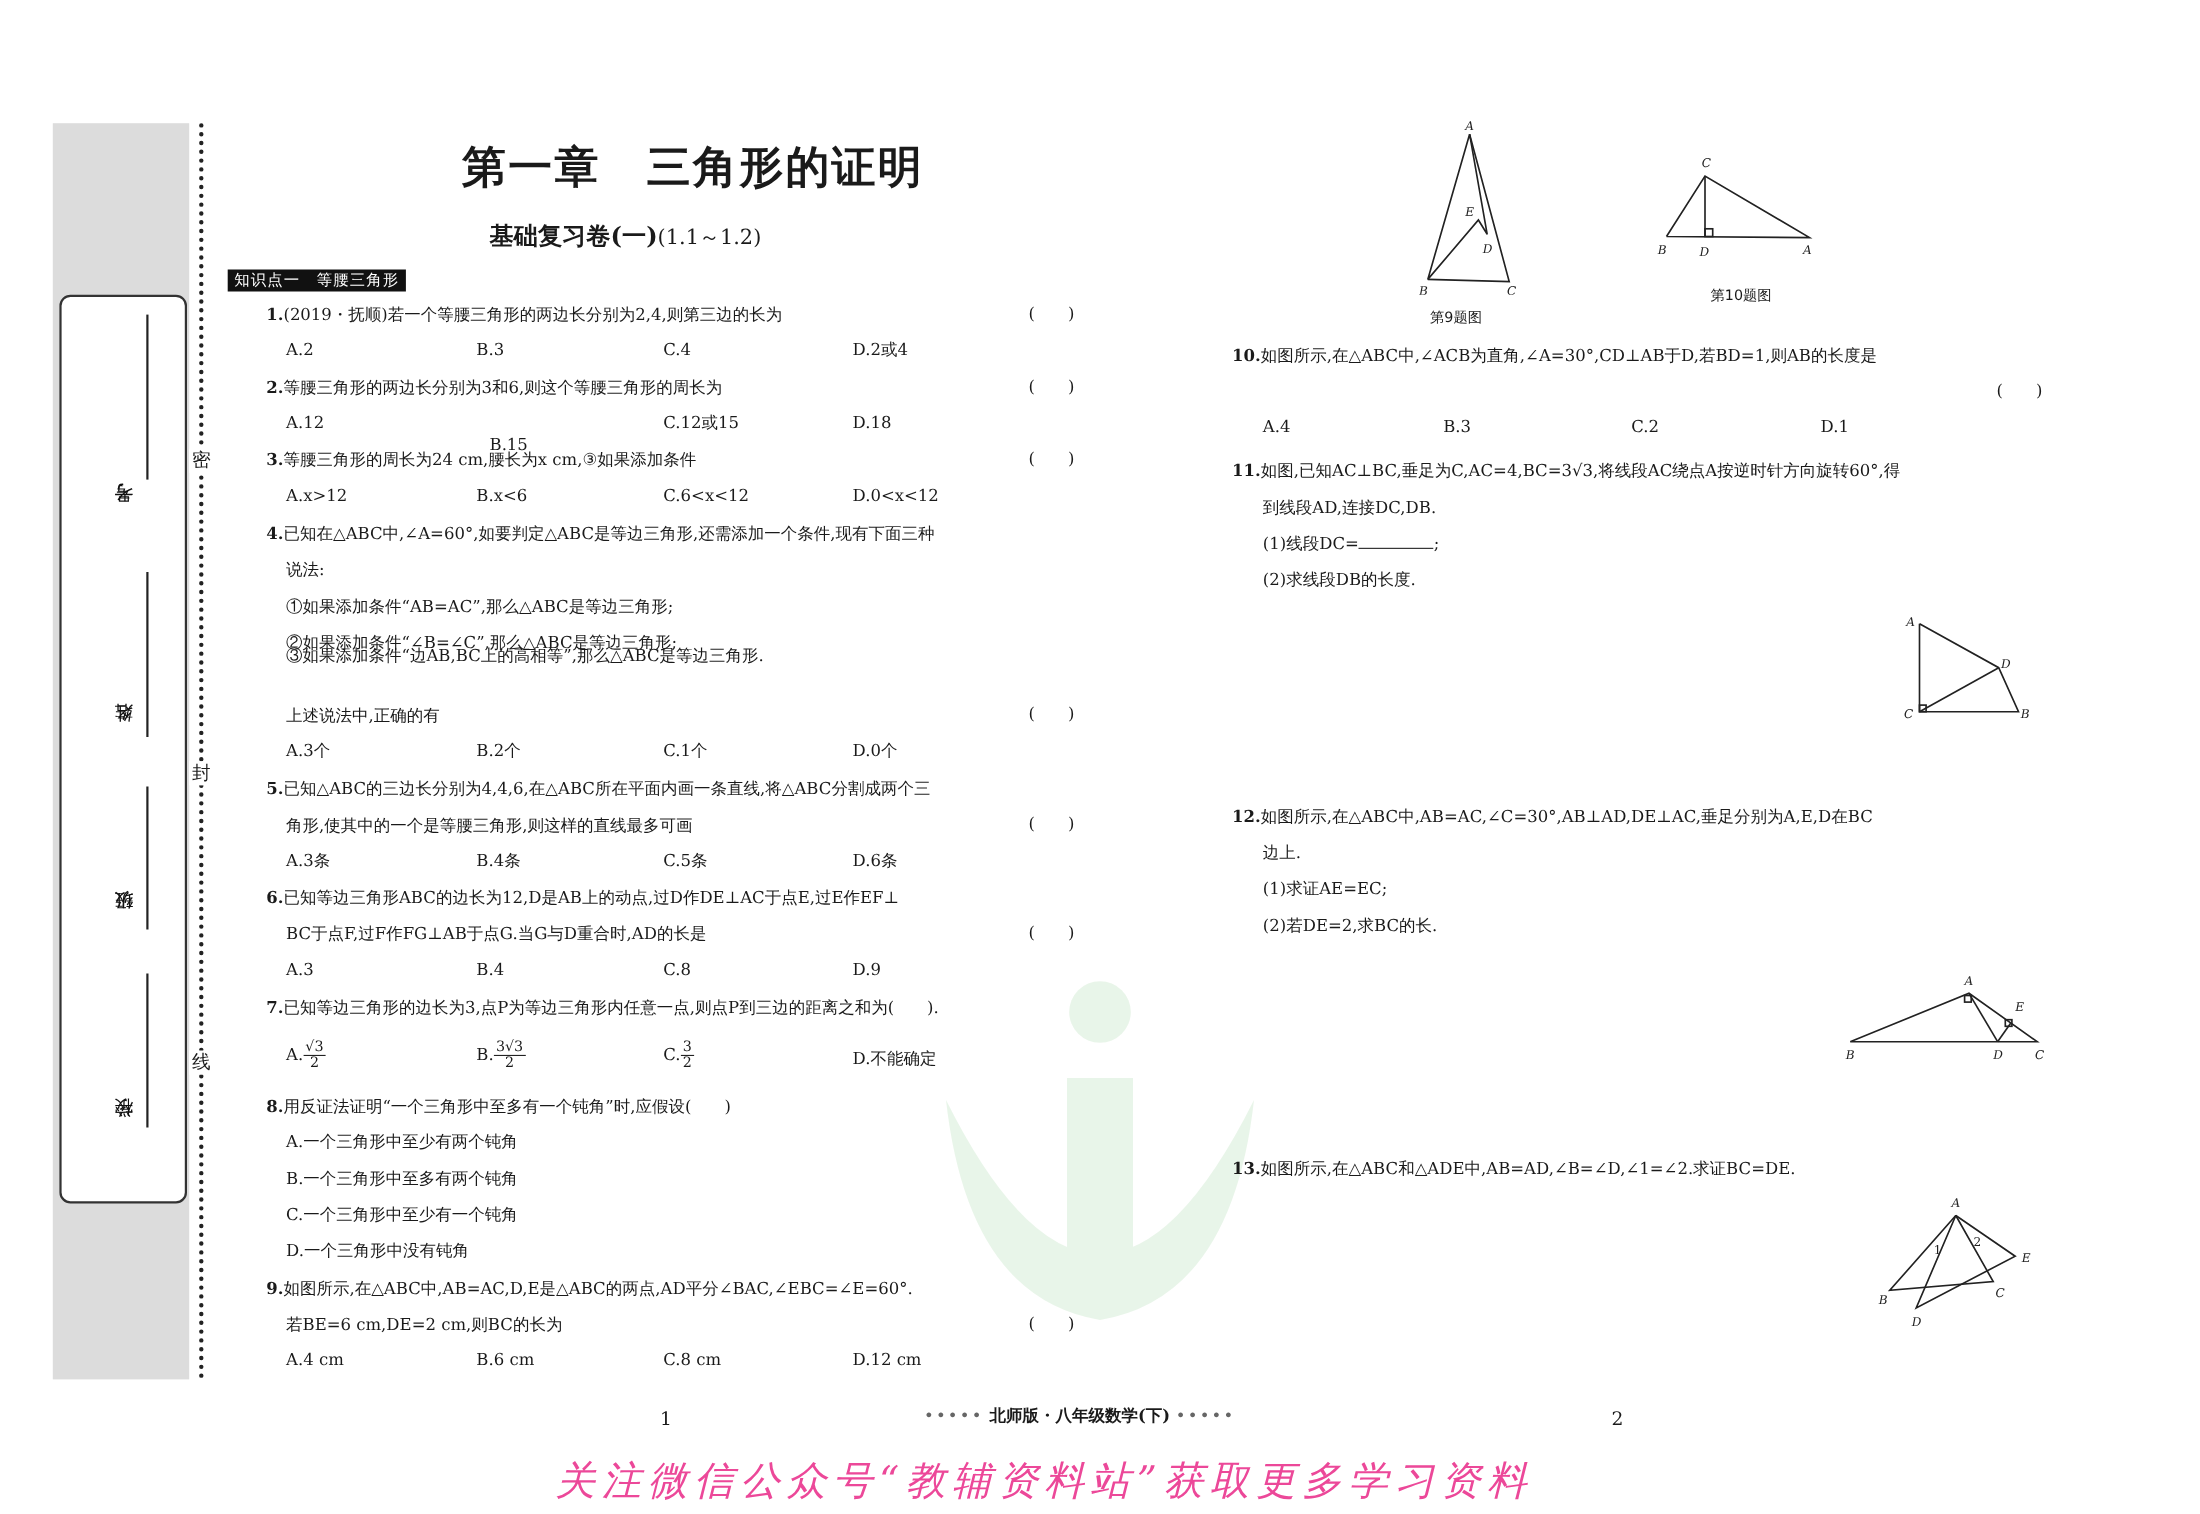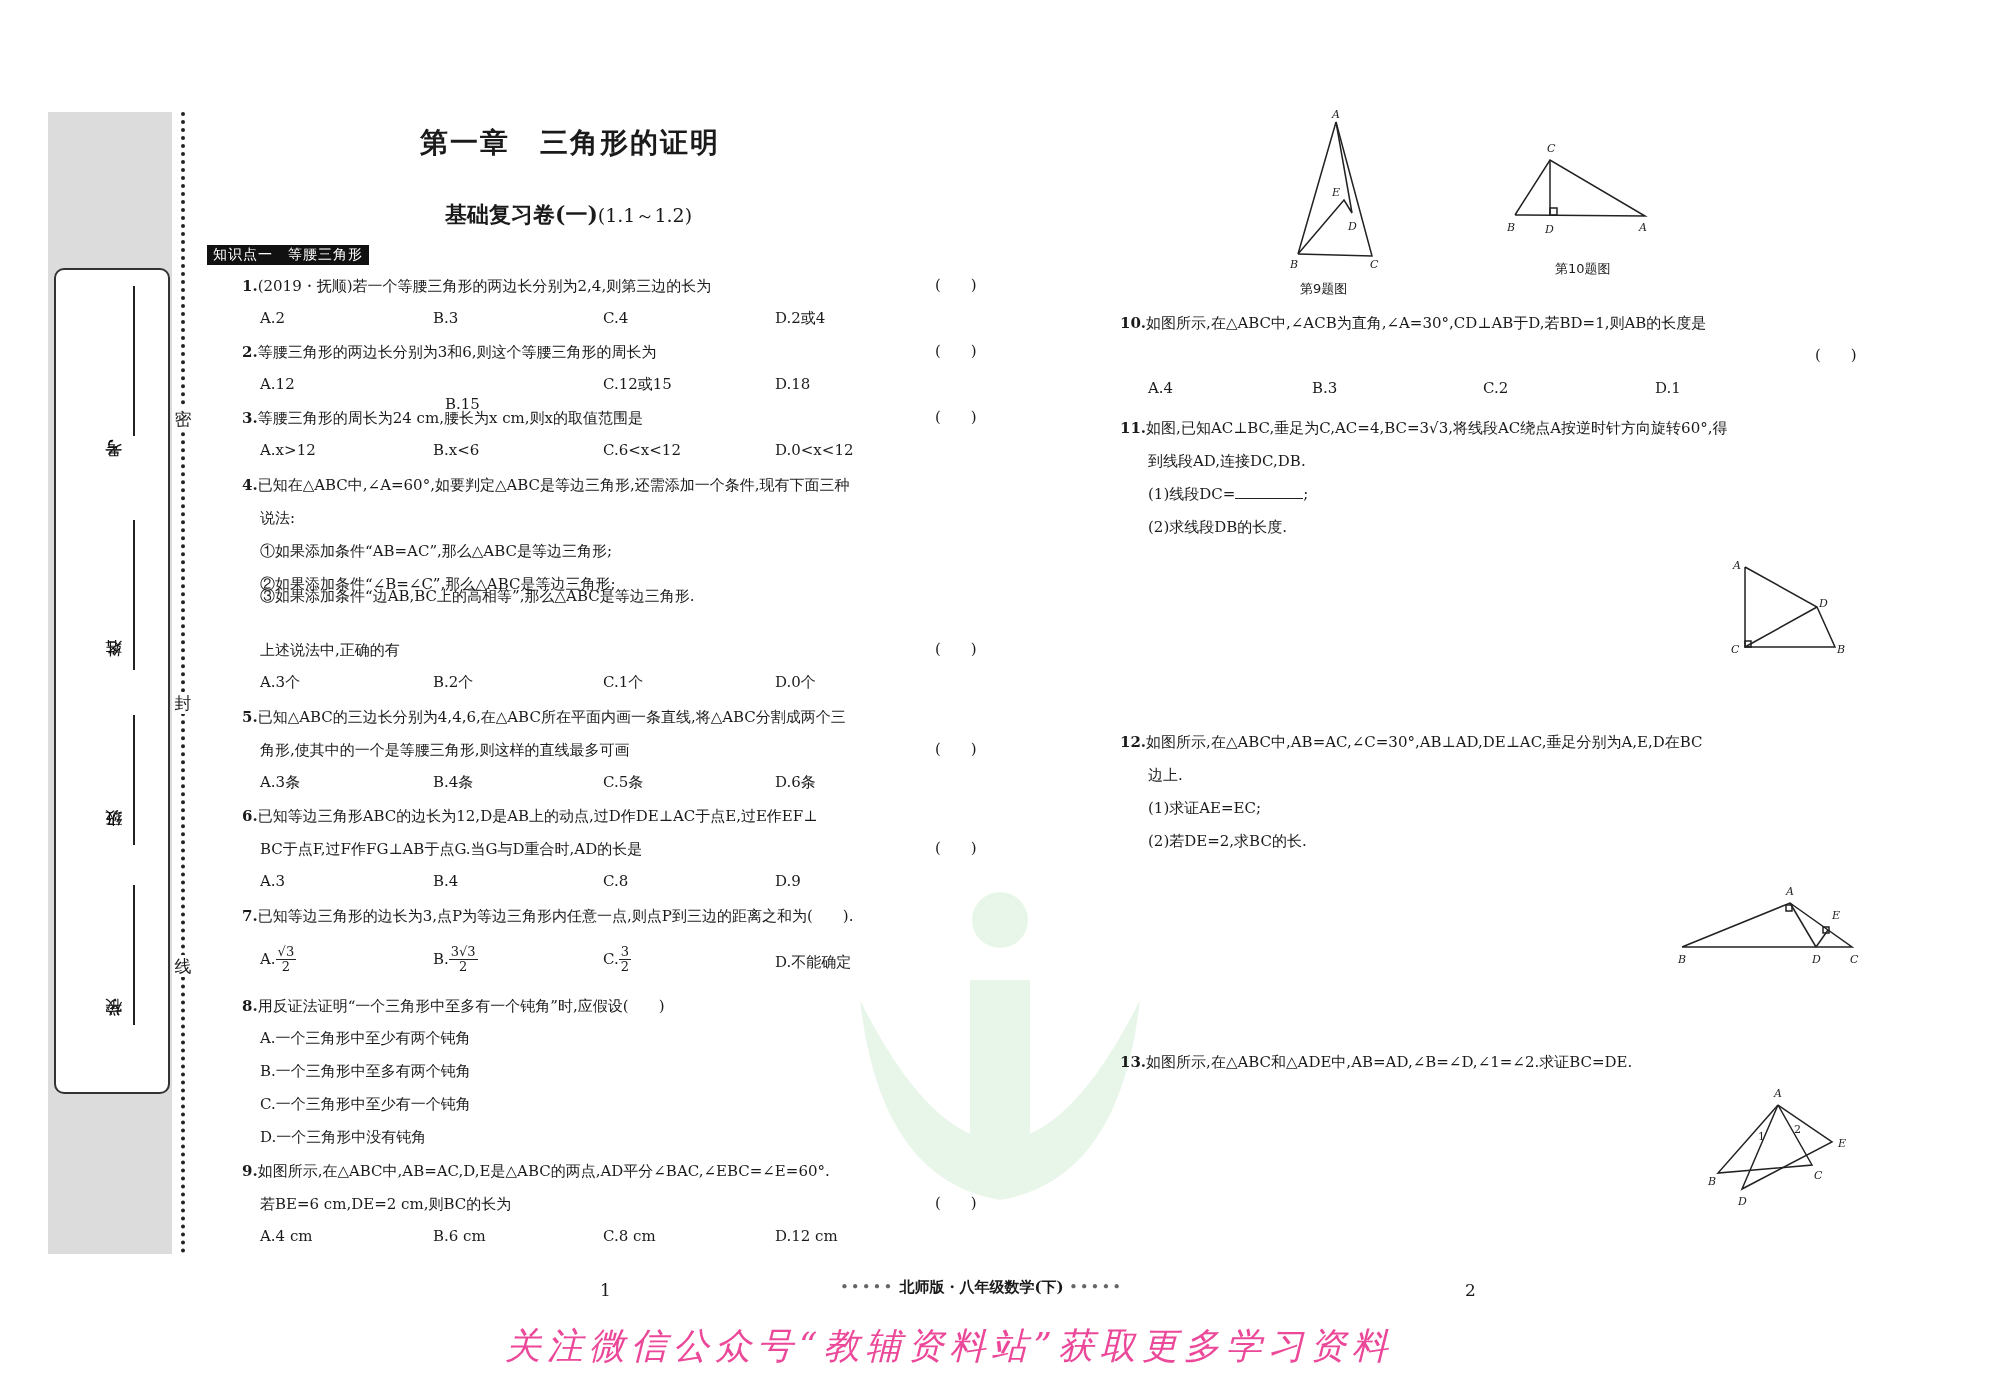--- a/index.html
+++ b/index.html
@@ -16,7 +16,7 @@
   .seal-char { position: absolute; left: 172px; width: 22px; background: #fff; font-family: "DejaVu Sans", sans-serif; font-size: 17px; text-align: center; line-height: 22px; }
 
   
-  .chapter-title { position: absolute; left: 420px; top: 124px; font-size: 28px; font-weight: bold; letter-spacing: 2px; }
+  .chapter-title { position: absolute; left: 420px; top: 124px; font-size: 40px; font-weight: bold; letter-spacing: 2px; }
   .paper-title { position: absolute; left: 445px; top: 200px; font-size: 22px; font-weight: bold; }
   .paper-title .range { font-weight: normal; font-size: 19px; }
   .section-tag { position: absolute; left: 207px; top: 245px; background: #111; color: #fff; font-family: "DejaVu Sans", sans-serif; font-size: 14px; padding: 1px 6px; letter-spacing: 1px; }

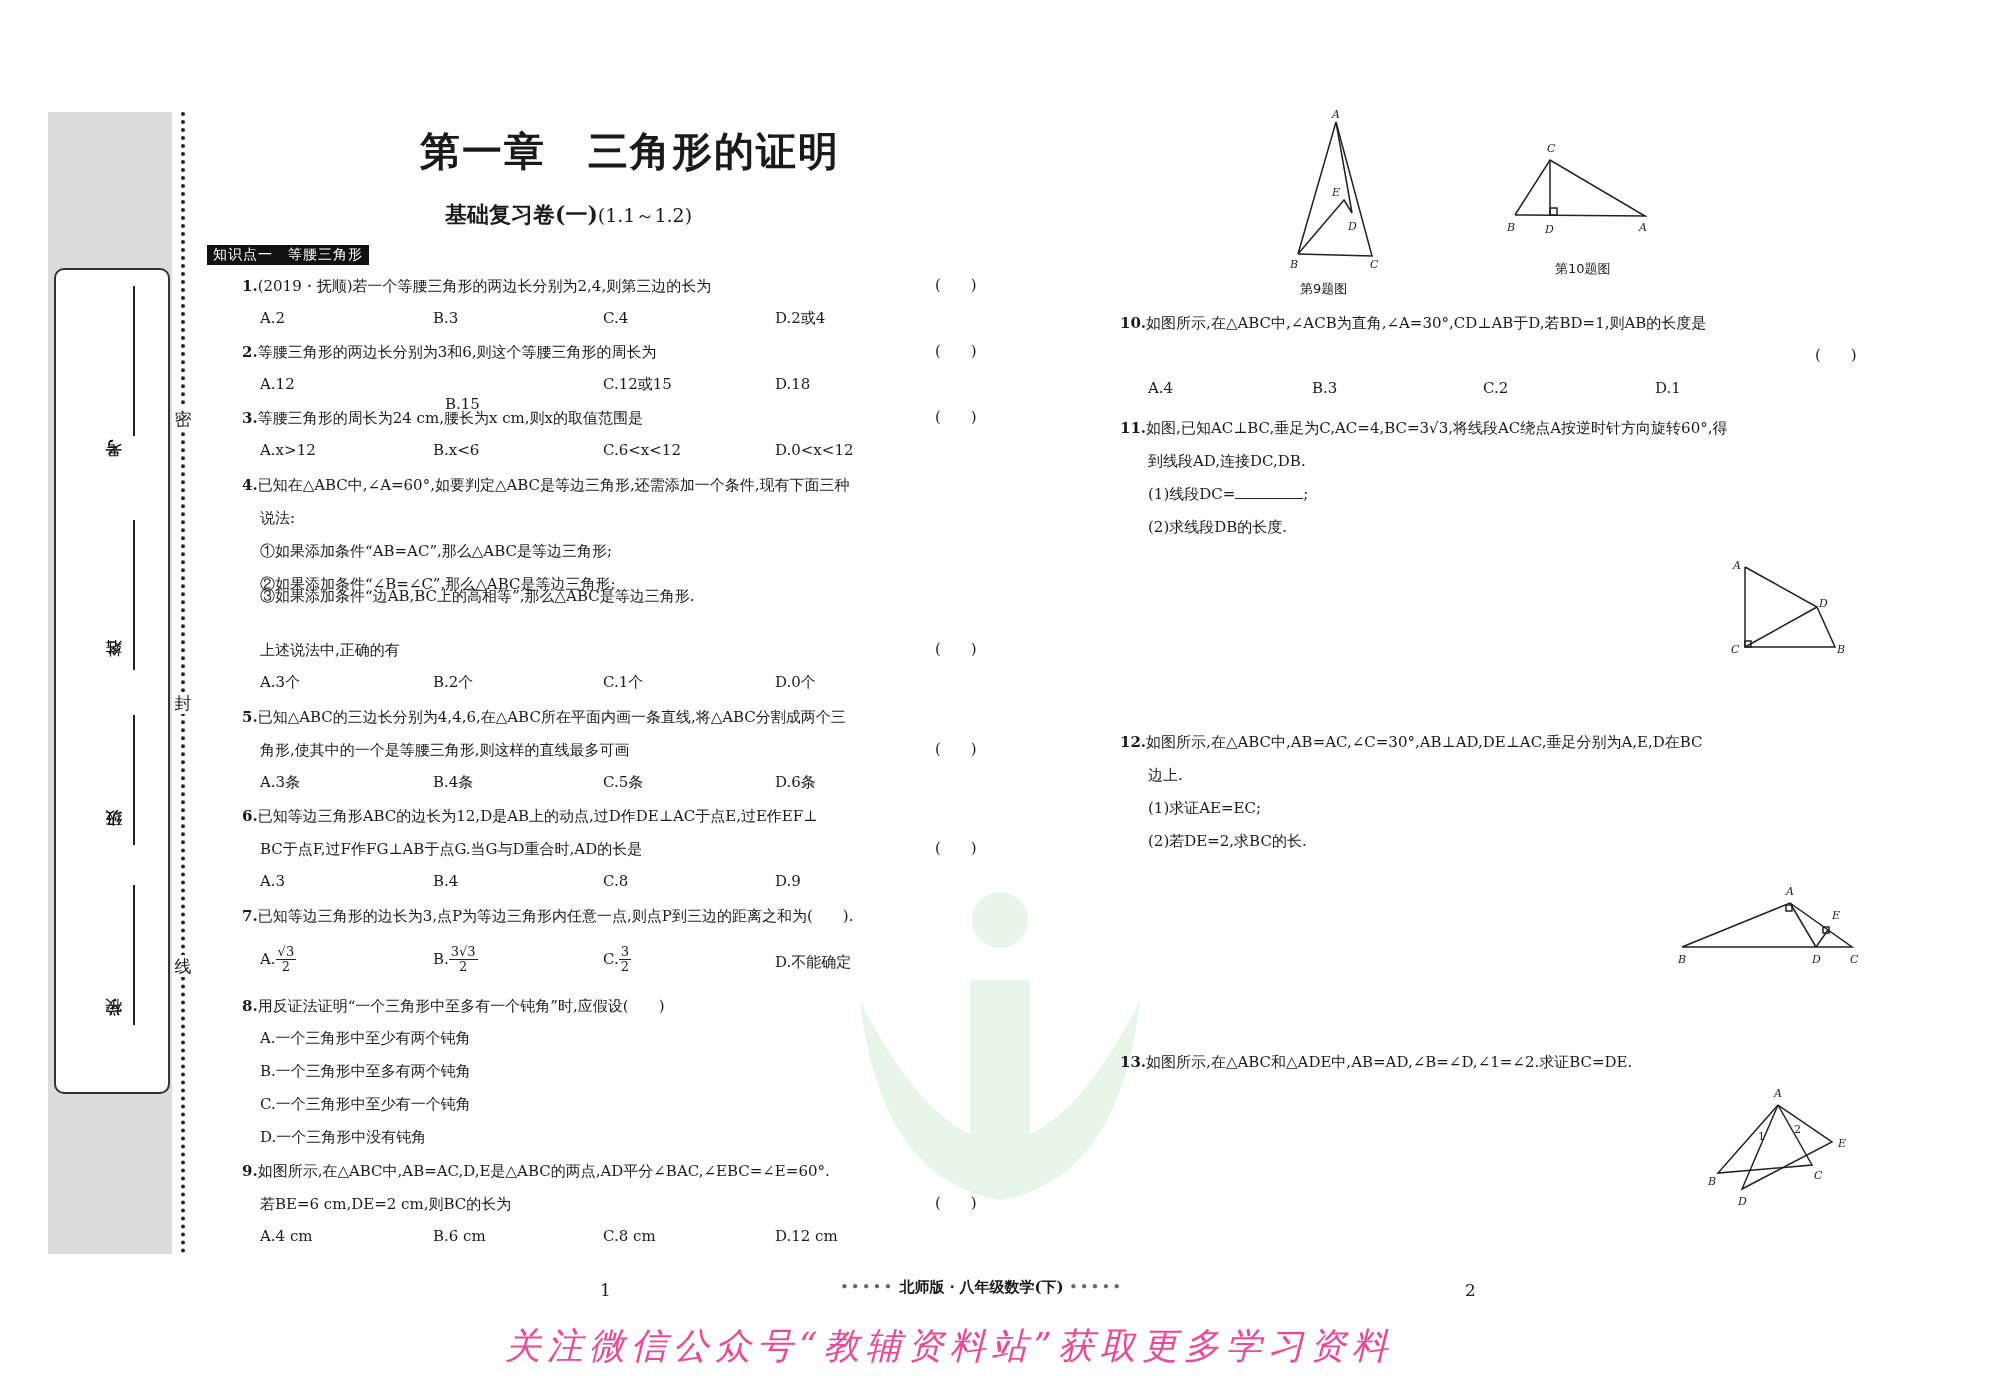--- a/index.html
+++ b/index.html
@@ -89,7 +89,7 @@
 <div class="opt" style="left:603px;top:375px;">C.12或15</div>
 <div class="opt" style="left:775px;top:375px;">D.18</div>
 
-<div class="q" style="left:242px;top:408px;"><span class="qnum">3.</span><span>等腰三角形的周长为24 cm,腰长为x cm,则x的取值范围是</span></div>
+<div class="q" style="left:242px;top:408px;"><span class="qnum">3.</span><span>等腰三角形的周长为24 cm,腰长为x cm,③如果添加条件</span></div>
 <div class="bracket" style="left:935px;top:408px;">(　　)</div>
 <div class="opt" style="left:260px;top:441px;">A.x&gt;12</div>
 <div class="opt" style="left:433px;top:441px;">B.x&lt;6</div>

